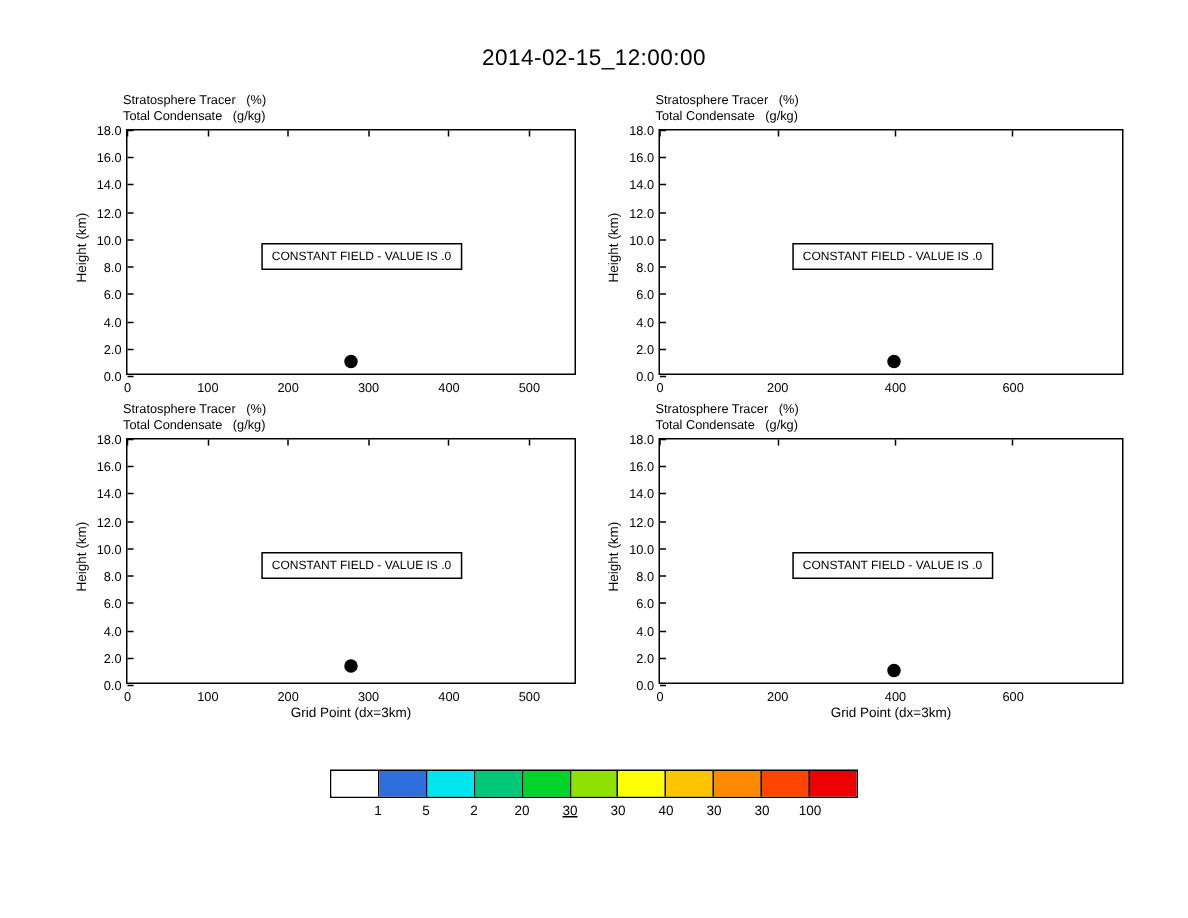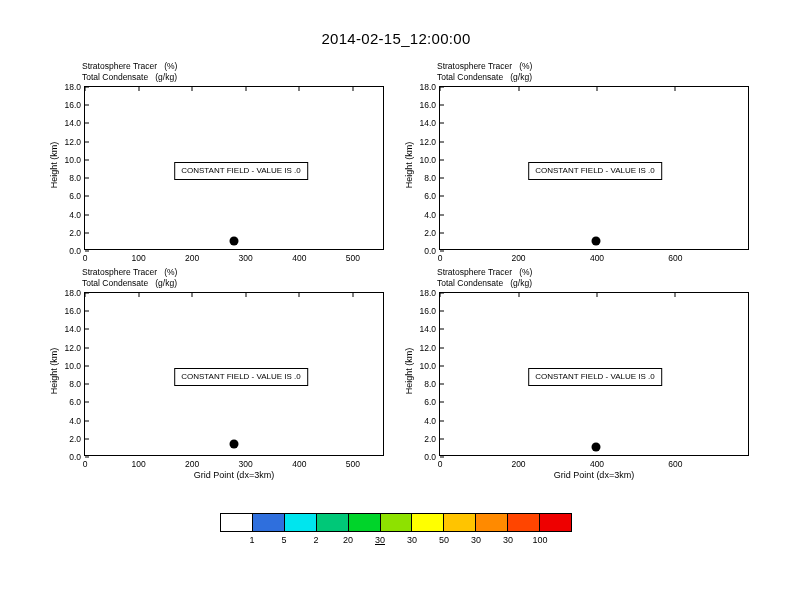--- a/index.html
+++ b/index.html
@@ -335,7 +335,7 @@
   <div class="cb-label" style="left:128px;">20</div>
   <div class="cb-label" style="left:160px;text-decoration:underline;">30</div>
   <div class="cb-label" style="left:192px;">30</div>
-  <div class="cb-label" style="left:224px;">50</div>
+  <div class="cb-label" style="left:224px;">40</div>
   <div class="cb-label" style="left:256px;">30</div>
   <div class="cb-label" style="left:288px;">30</div>
   <div class="cb-label" style="left:320px;">100</div>

